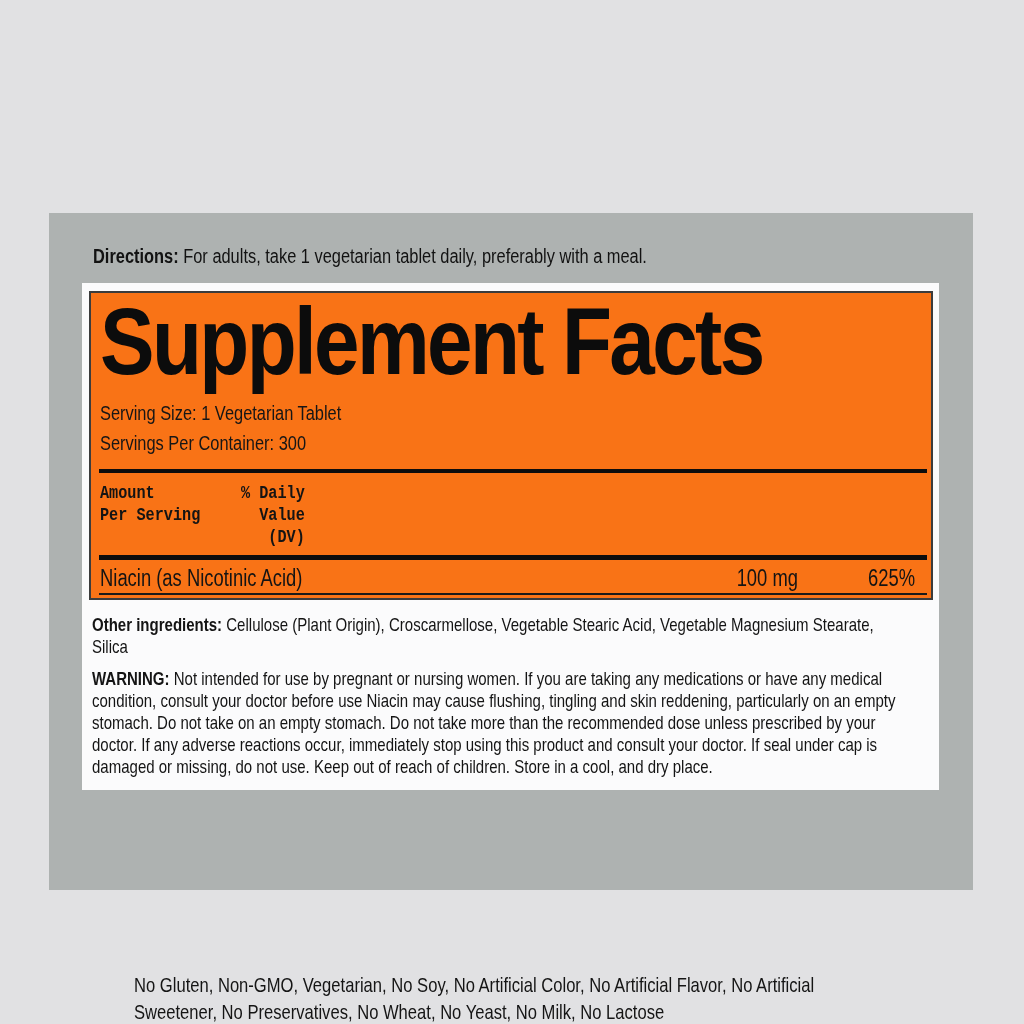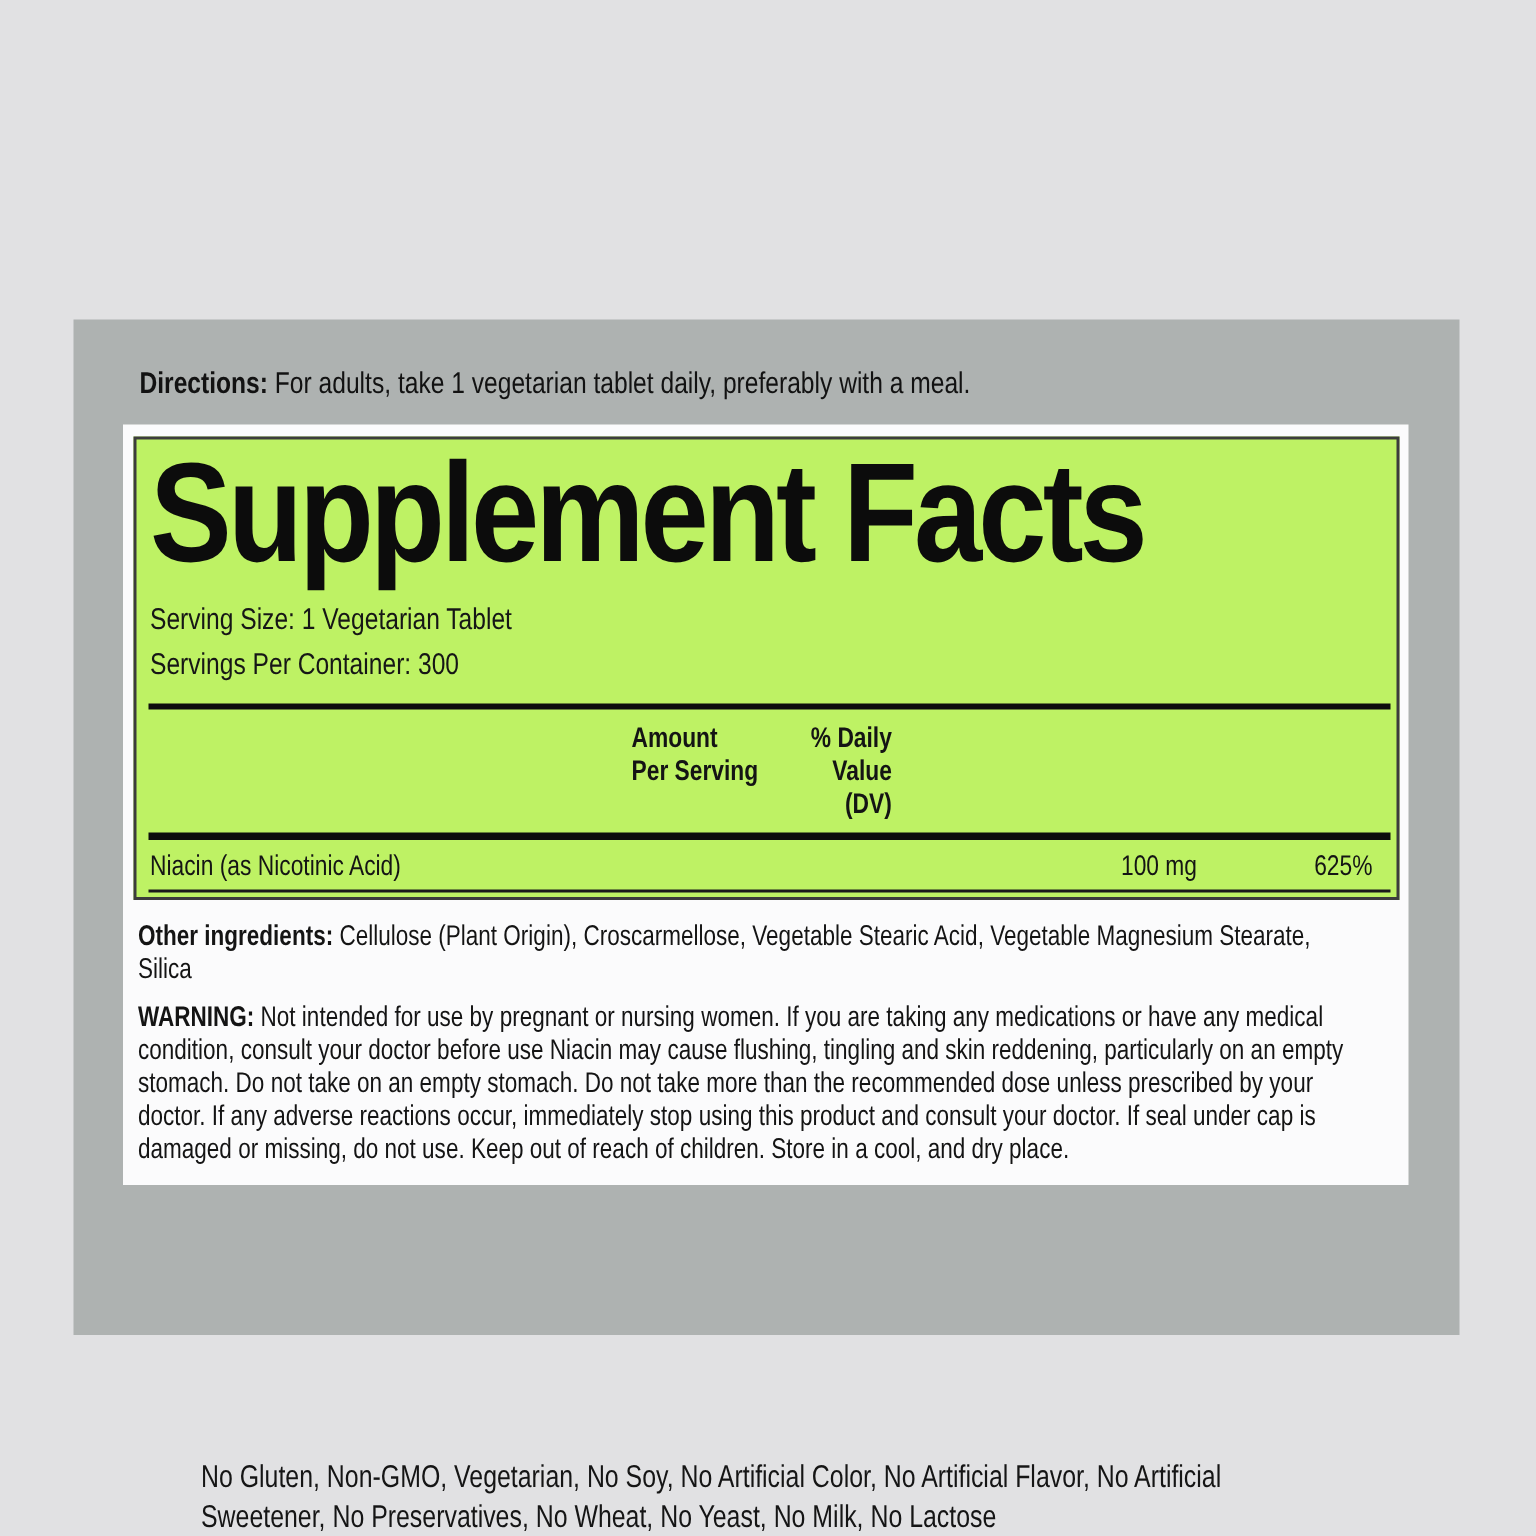--- a/index.html
+++ b/index.html
@@ -28,7 +28,7 @@
   }
   .facts-box{
     position:absolute;left:7px;top:8px;width:844px;height:309px;
-    background:#bef264;border:2px solid #3c3c3c;box-sizing:border-box;
+    background:#f97316;border:2px solid #3c3c3c;box-sizing:border-box;
   }
   .facts-title{
     margin:13px 0 0 9px;height:70px;line-height:72px;

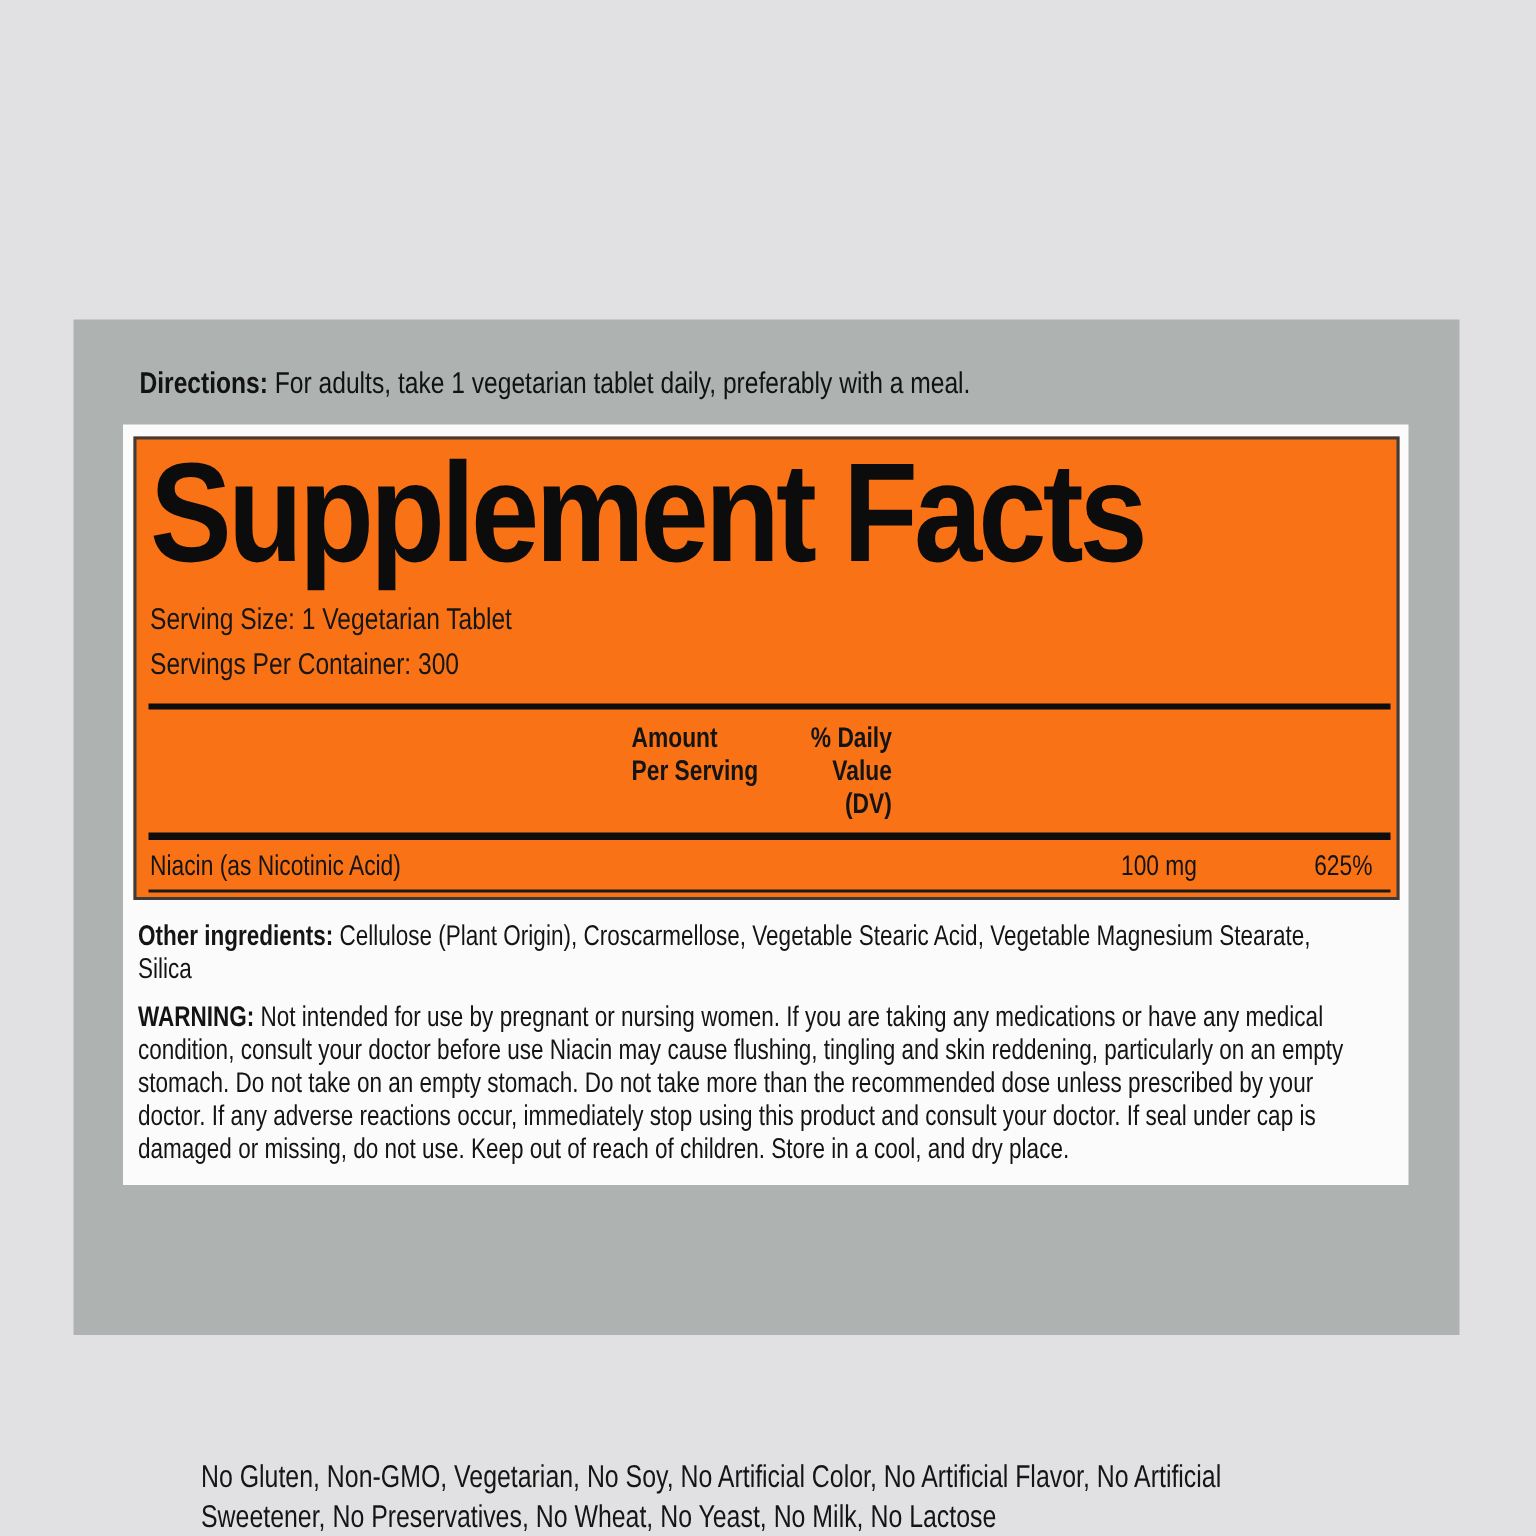--- a/index.html
+++ b/index.html
@@ -45,8 +45,8 @@
   .bar-thick{height:5px;background:#0d0d0d;margin:0 4px 0 8px;}
   .hairline{height:2px;background:#1a1a1a;margin:0 4px 0 8px;}
   .facts-header{
-    display:flex;justify-content:center;
-    padding:9px 16px 0 9px;height:73px;box-sizing:content-box;
+    display:flex;justify-content:flex-start;
+    padding:9px 16px 0 9px;height:73px;box-sizing:content-box;font-family:Liberation Mono, monospace;
   }
   .hdr-left{
     font-weight:bold;font-size:19px;line-height:22px;white-space:pre;

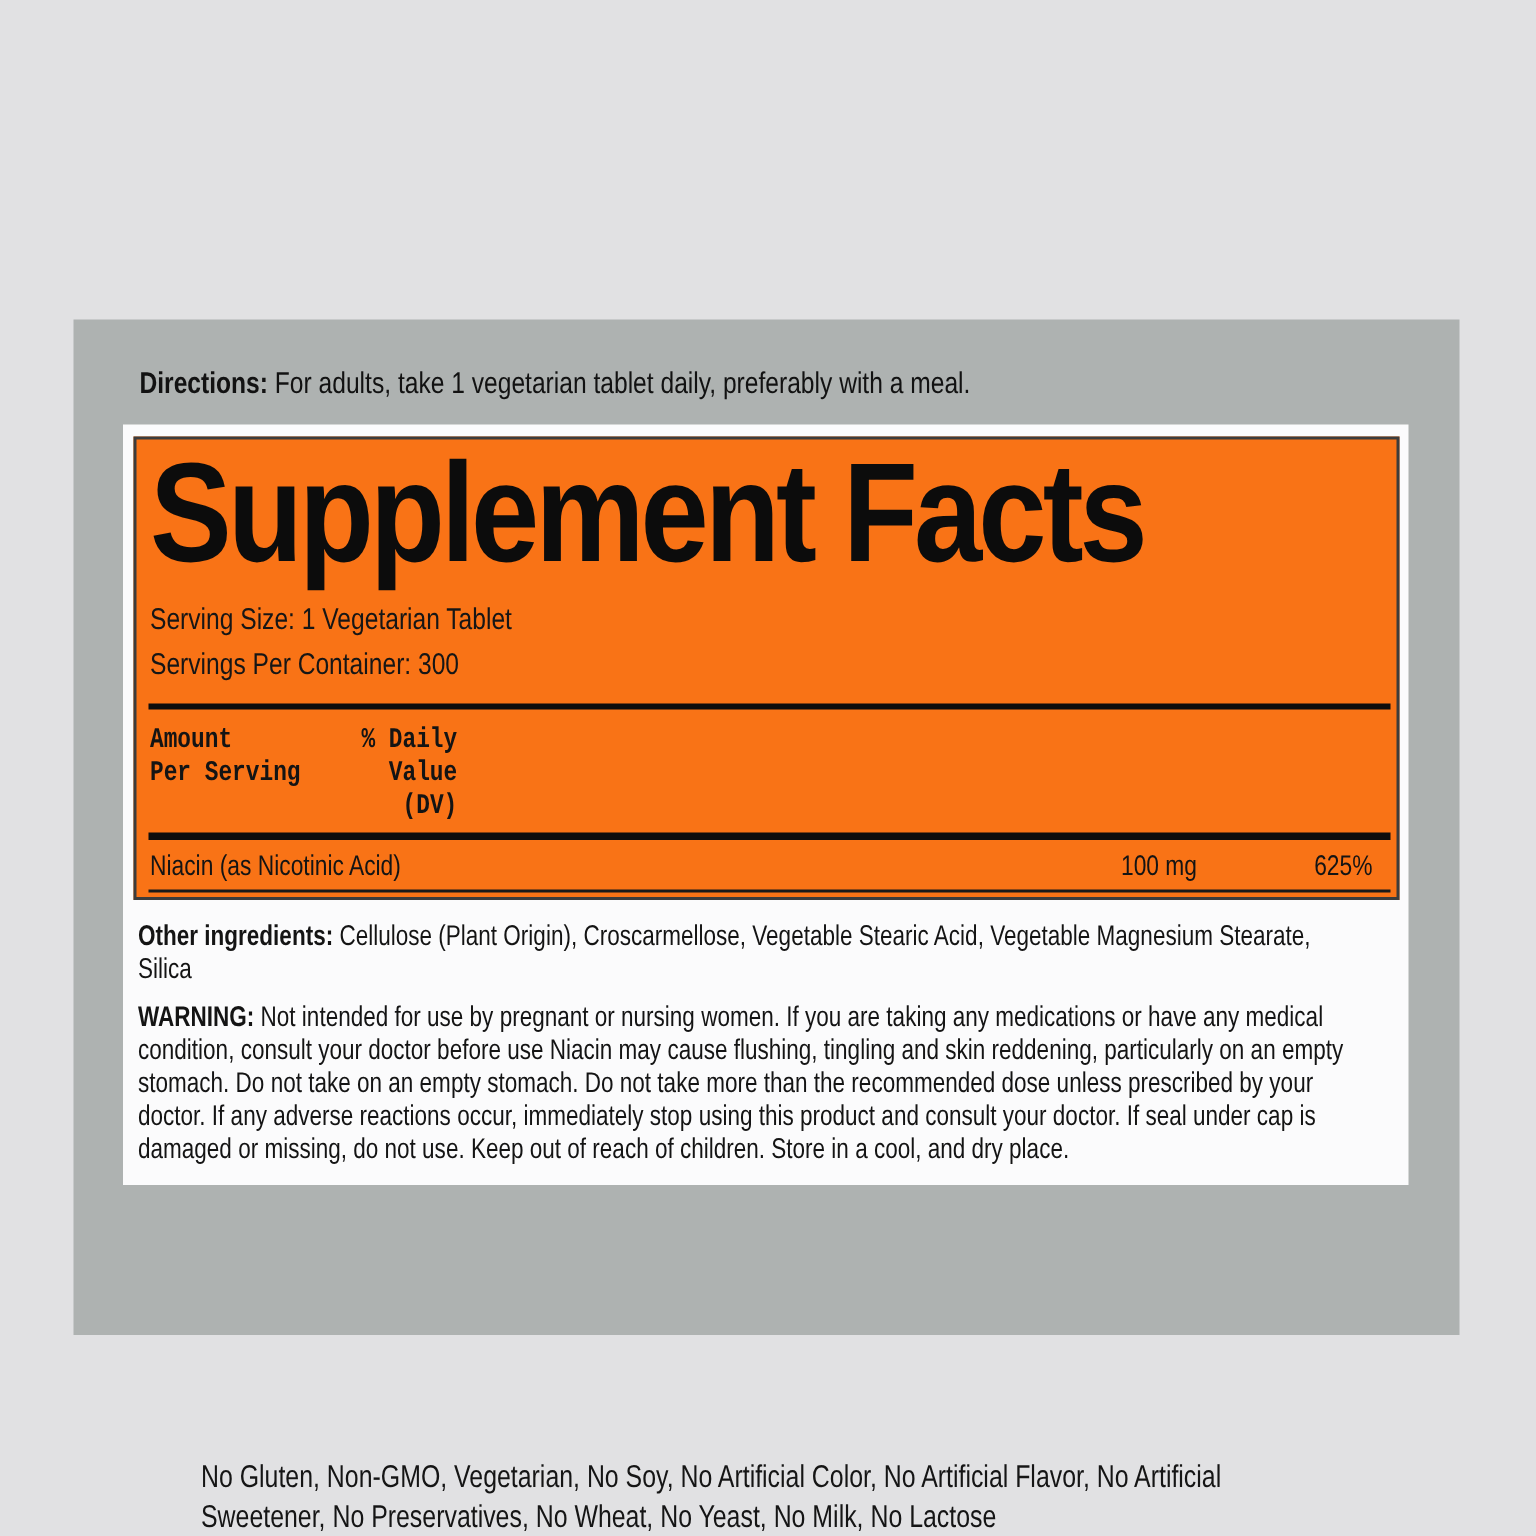--- a/index.html
+++ b/index.html
@@ -59,7 +59,7 @@
   .facts-row{
     display:flex;align-items:flex-start;
     padding:7px 16px 4px 9px;height:22px;
-    font-size:19px;line-height:22px;
+    font-size:23px;line-height:22px;
   }
   .cell-name{flex:1;white-space:pre;transform:scaleX(0.8);transform-origin:left top;}
   .cell-amount{width:110px;text-align:right;margin-right:27px;white-space:pre;

